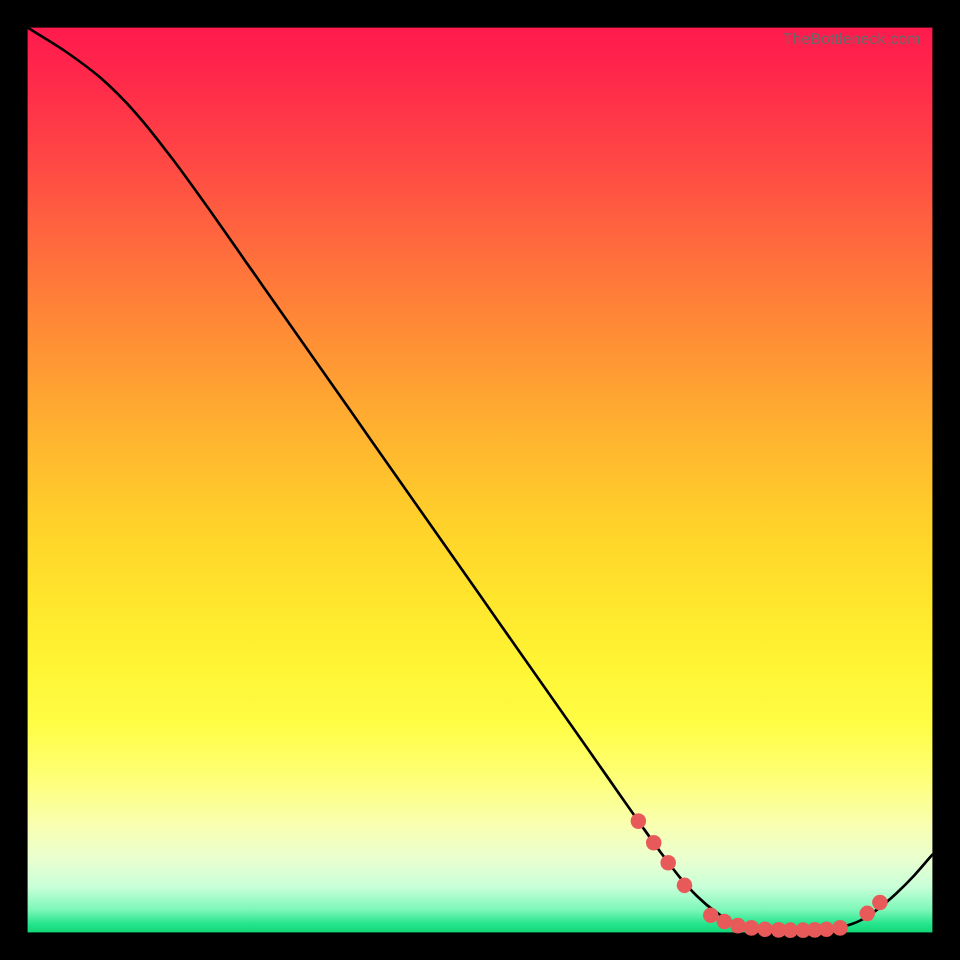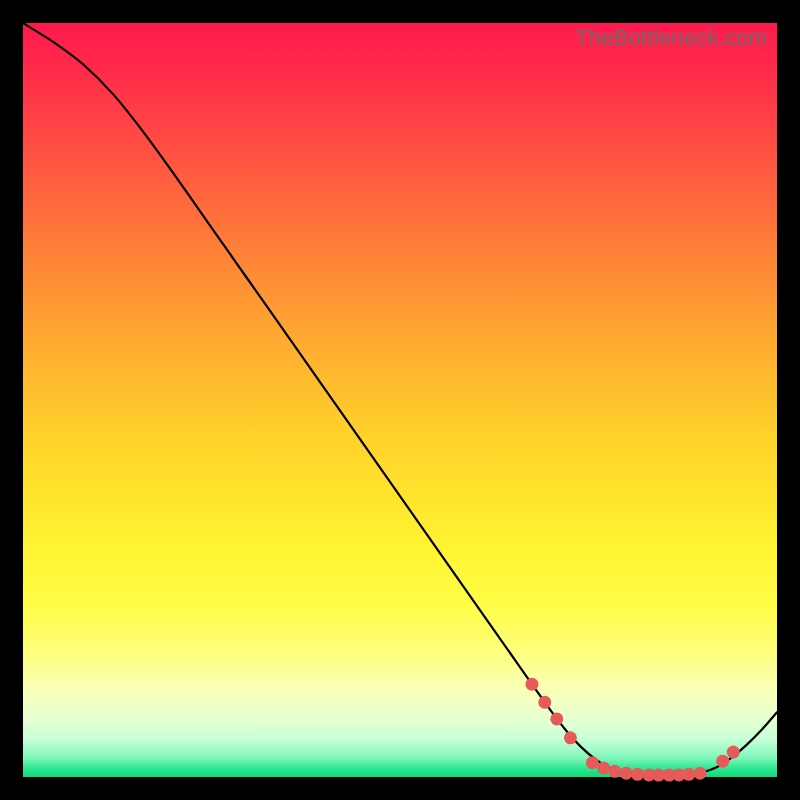--- a/index.html
+++ b/index.html
@@ -48,7 +48,7 @@
     position: absolute;
     top: 2px;
     right: 10px;
-    font-size: 22px;
+    font-size: 13px;
     color: #6a6a6a;
     letter-spacing: 0.2px;
     font-weight: 500;

